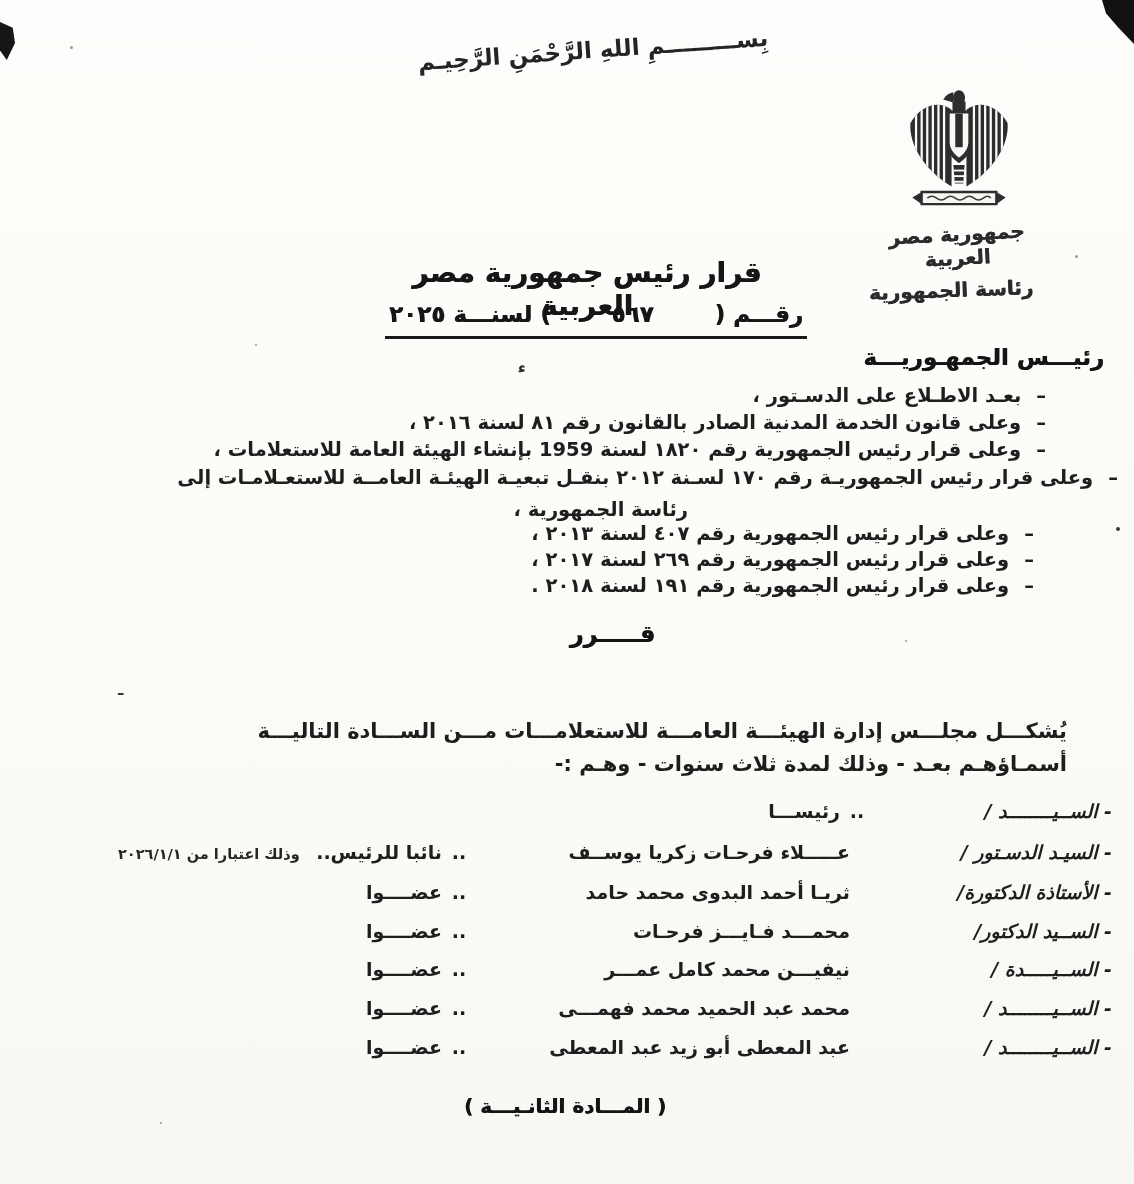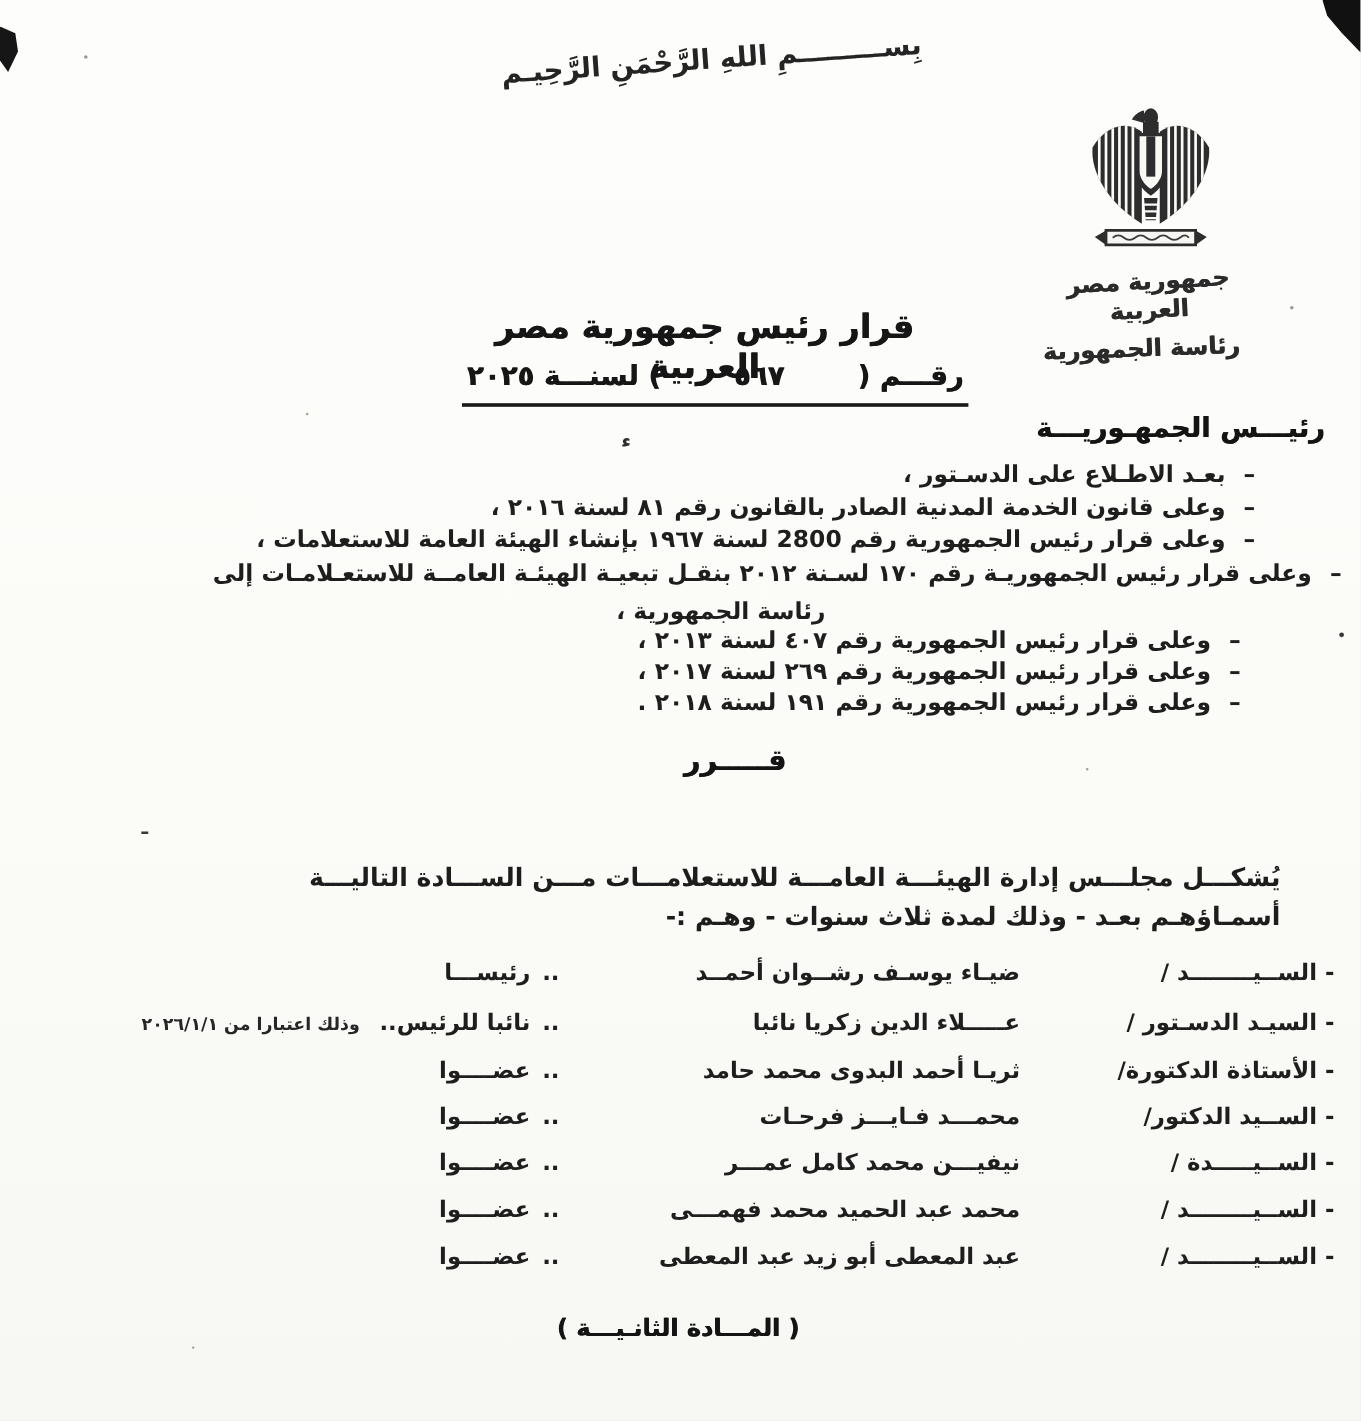--- a/index.html
+++ b/index.html
@@ -148,7 +148,7 @@
   </div>
   <div class="abs rtl prerow" style="right:88px; top:438px;">
     <span class="dash">–</span>
-    <span>وعلى قرار رئيس الجمهورية رقم 2800 لسنة ١٩٦٧ بإنشاء الهيئة العامة للاستعلامات ،</span>
+    <span>وعلى قرار رئيس الجمهورية رقم ١٨٢٠ لسنة 1959 بإنشاء الهيئة العامة للاستعلامات ،</span>
   </div>
   <div class="abs rtl prerow" style="right:16px; top:466px;">
     <span class="dash">–</span>

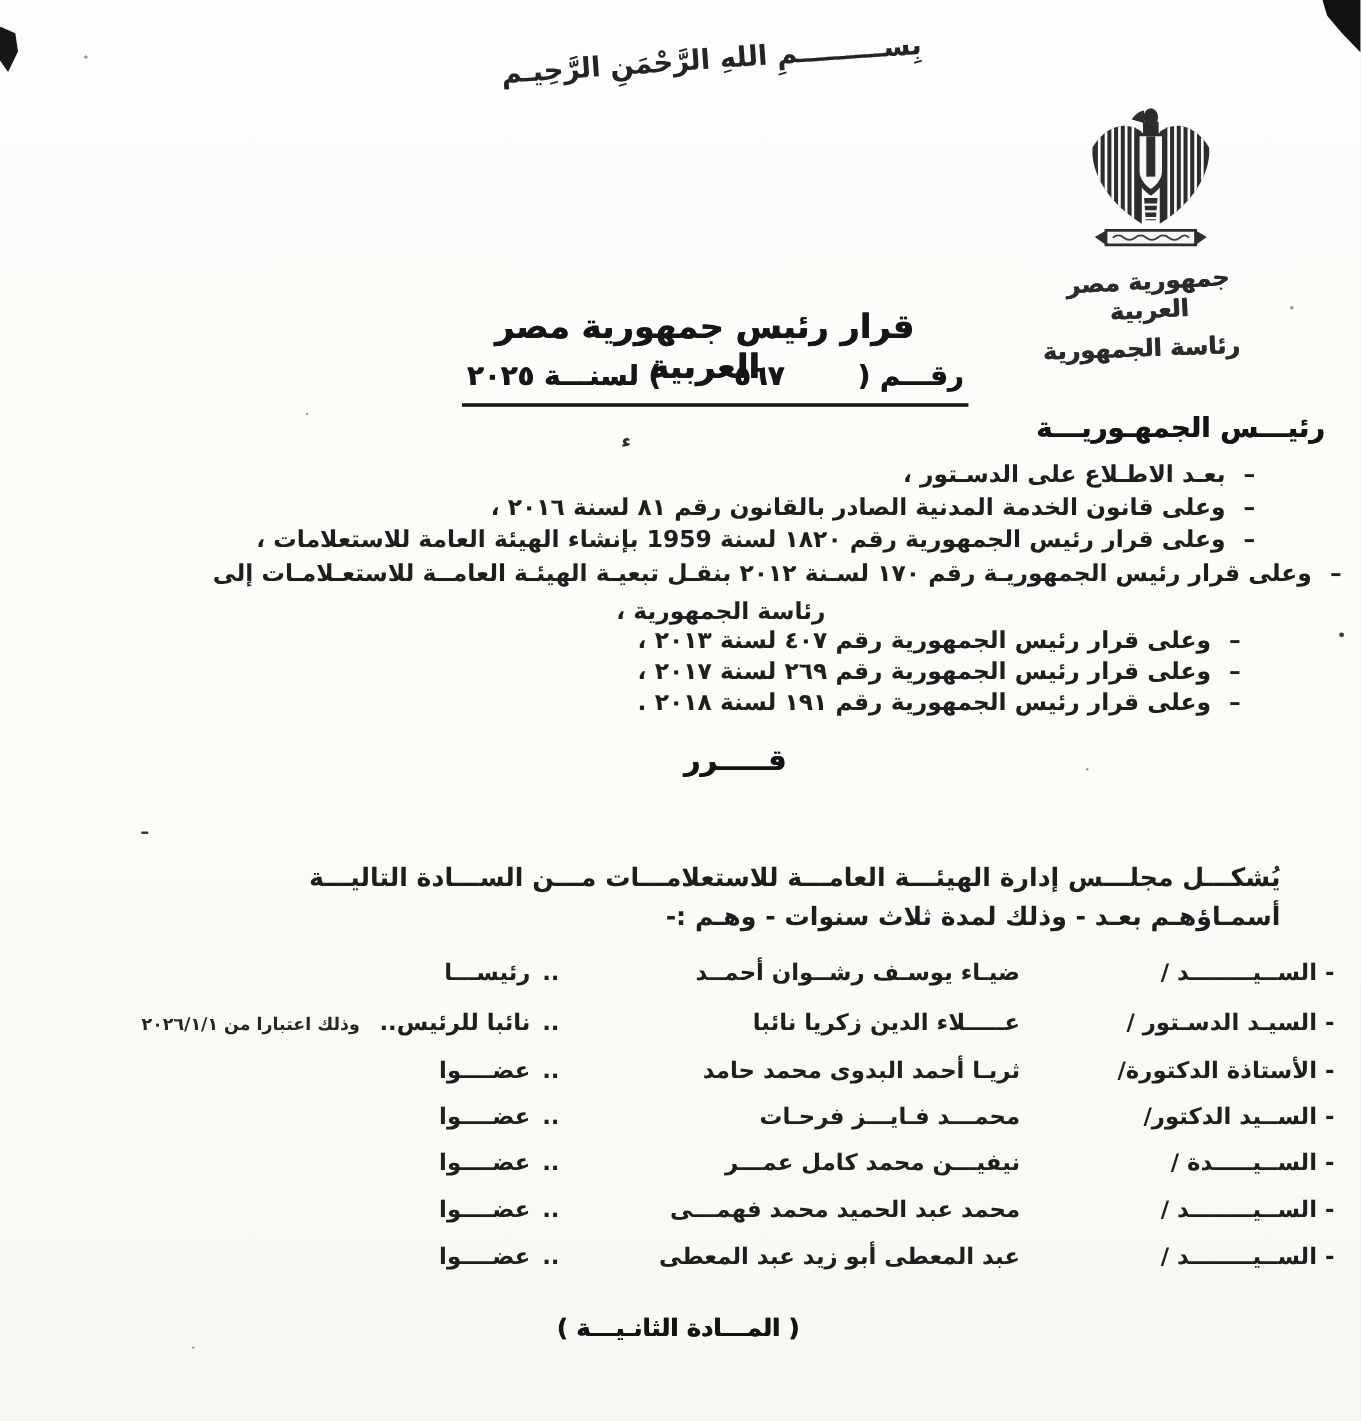--- a/index.html
+++ b/index.html
@@ -177,7 +177,6 @@
 
   <div class="abs mrow" style="top:800px;">
     <span class="mcol-title">- الســيــــــــد /</span>
-    <span class="mcol-name">ضيـاء يوسـف رشــوان أحمــد</span>
     <span class="mcol-sep">..</span>
     <span class="mcol-role">رئيســـا</span>
     <span class="mcol-note"></span>

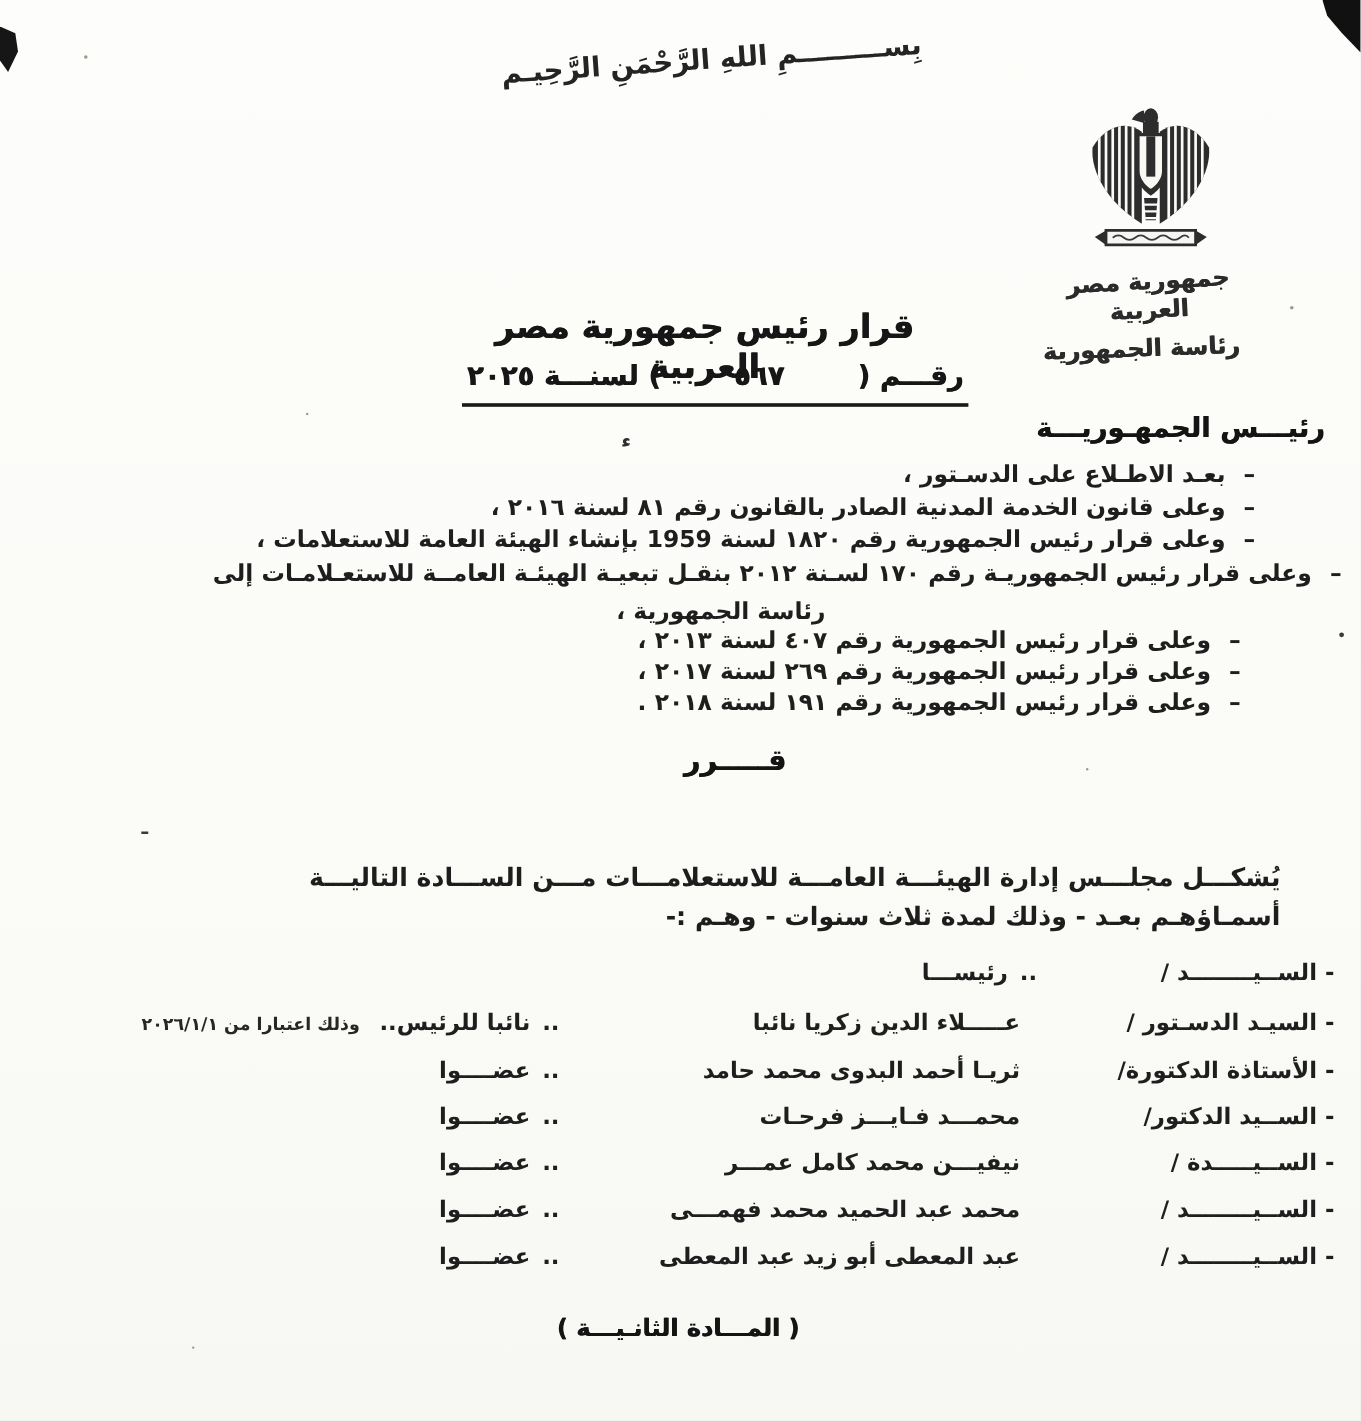--- a/index.html
+++ b/index.html
@@ -38,7 +38,7 @@
 
   .mrow{left:118px; width:994px; display:flex; direction:rtl; align-items:baseline;
     font-weight:700; font-size:19px; color:#1e1e1e;}
-  .mcol-title{flex:0 0 238px; text-align:right;}
+  .mcol-title{flex:0 0 238px; text-align:right;font-style:italic;}
   .mcol-name{flex:0 0 398px; text-align:right; padding-left:10px; box-sizing:border-box; padding-right:0; }
   .mcol-name{padding-right:24px;}
   .mcol-sep{flex:0 0 34px; text-align:center;}

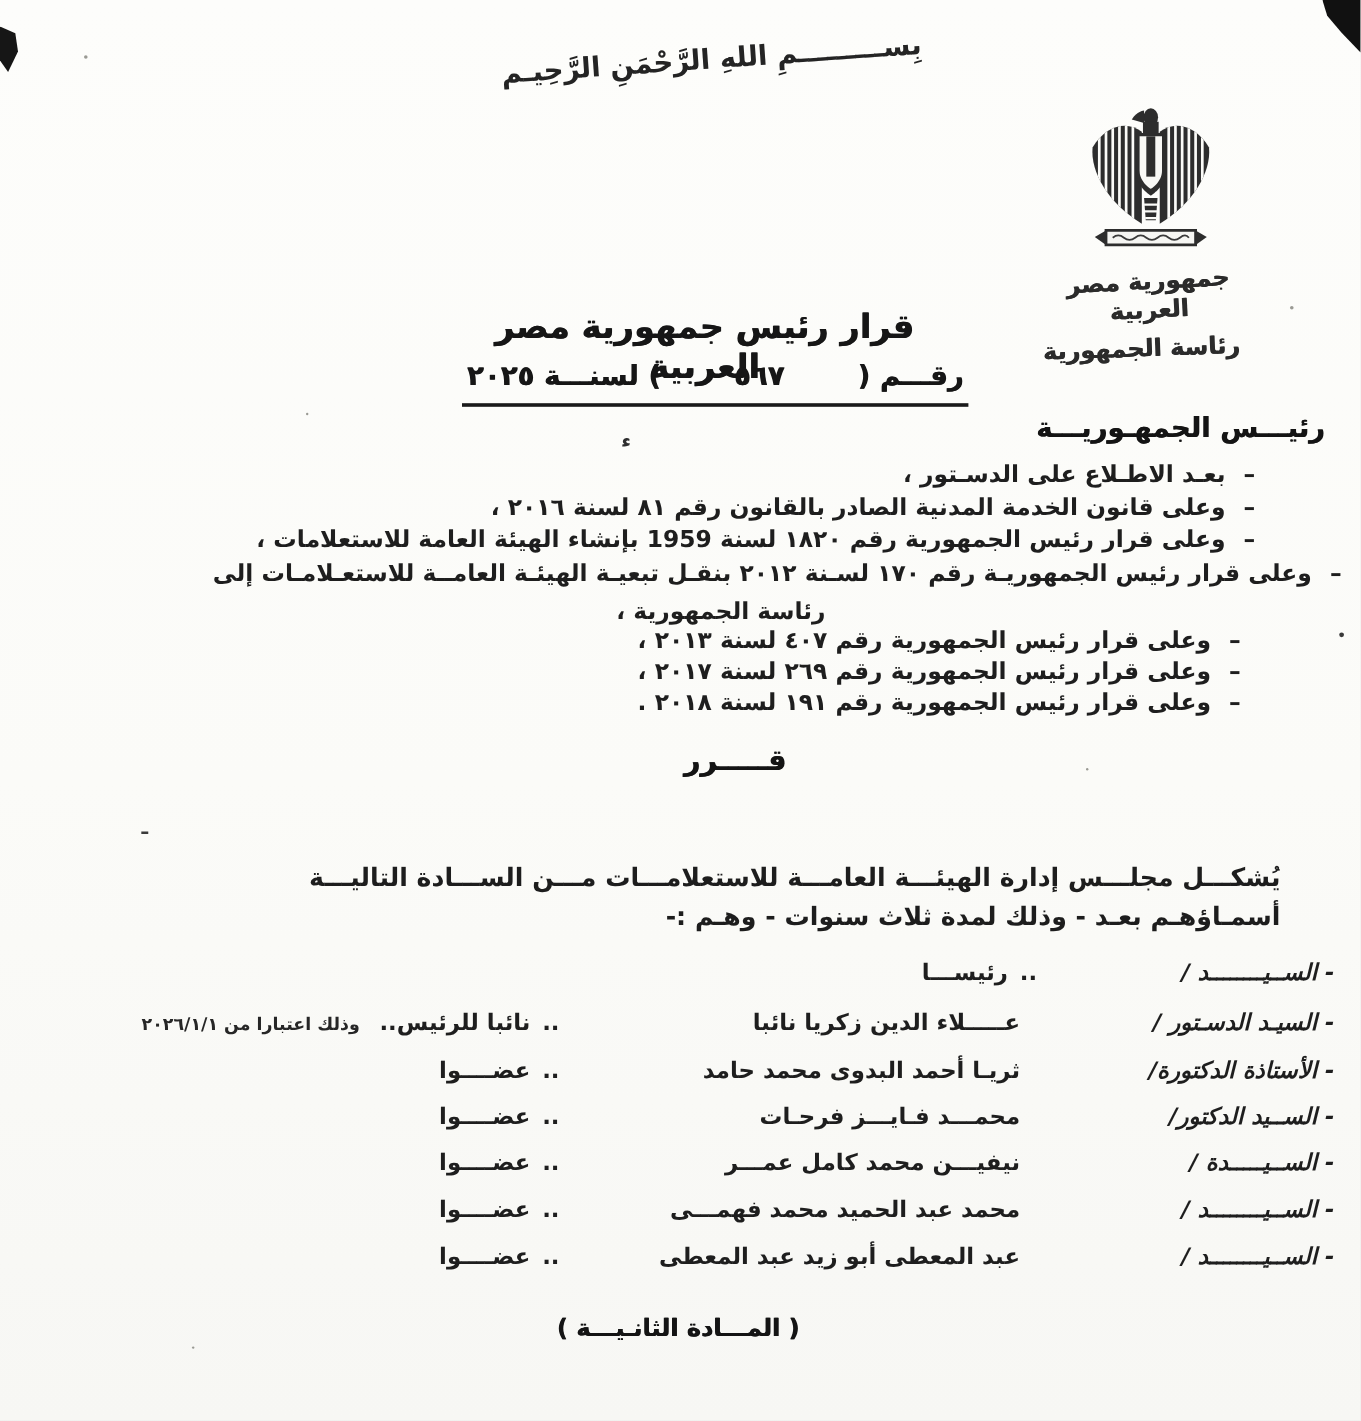--- a/index.html
+++ b/index.html
@@ -183,7 +183,7 @@
   </div>
   <div class="abs mrow" style="top:841px;">
     <span class="mcol-title">- السيـد الدسـتور /</span>
-    <span class="mcol-name">عـــــلاء الدين زكريا نائبا</span>
+    <span class="mcol-name">عـــــلاء فرحـات زكريا يوســف</span>
     <span class="mcol-sep">..</span>
     <span class="mcol-role">نائبا للرئيس..</span>
     <span class="mcol-note">وذلك اعتبارا من ٢٠٢٦/١/١</span>

